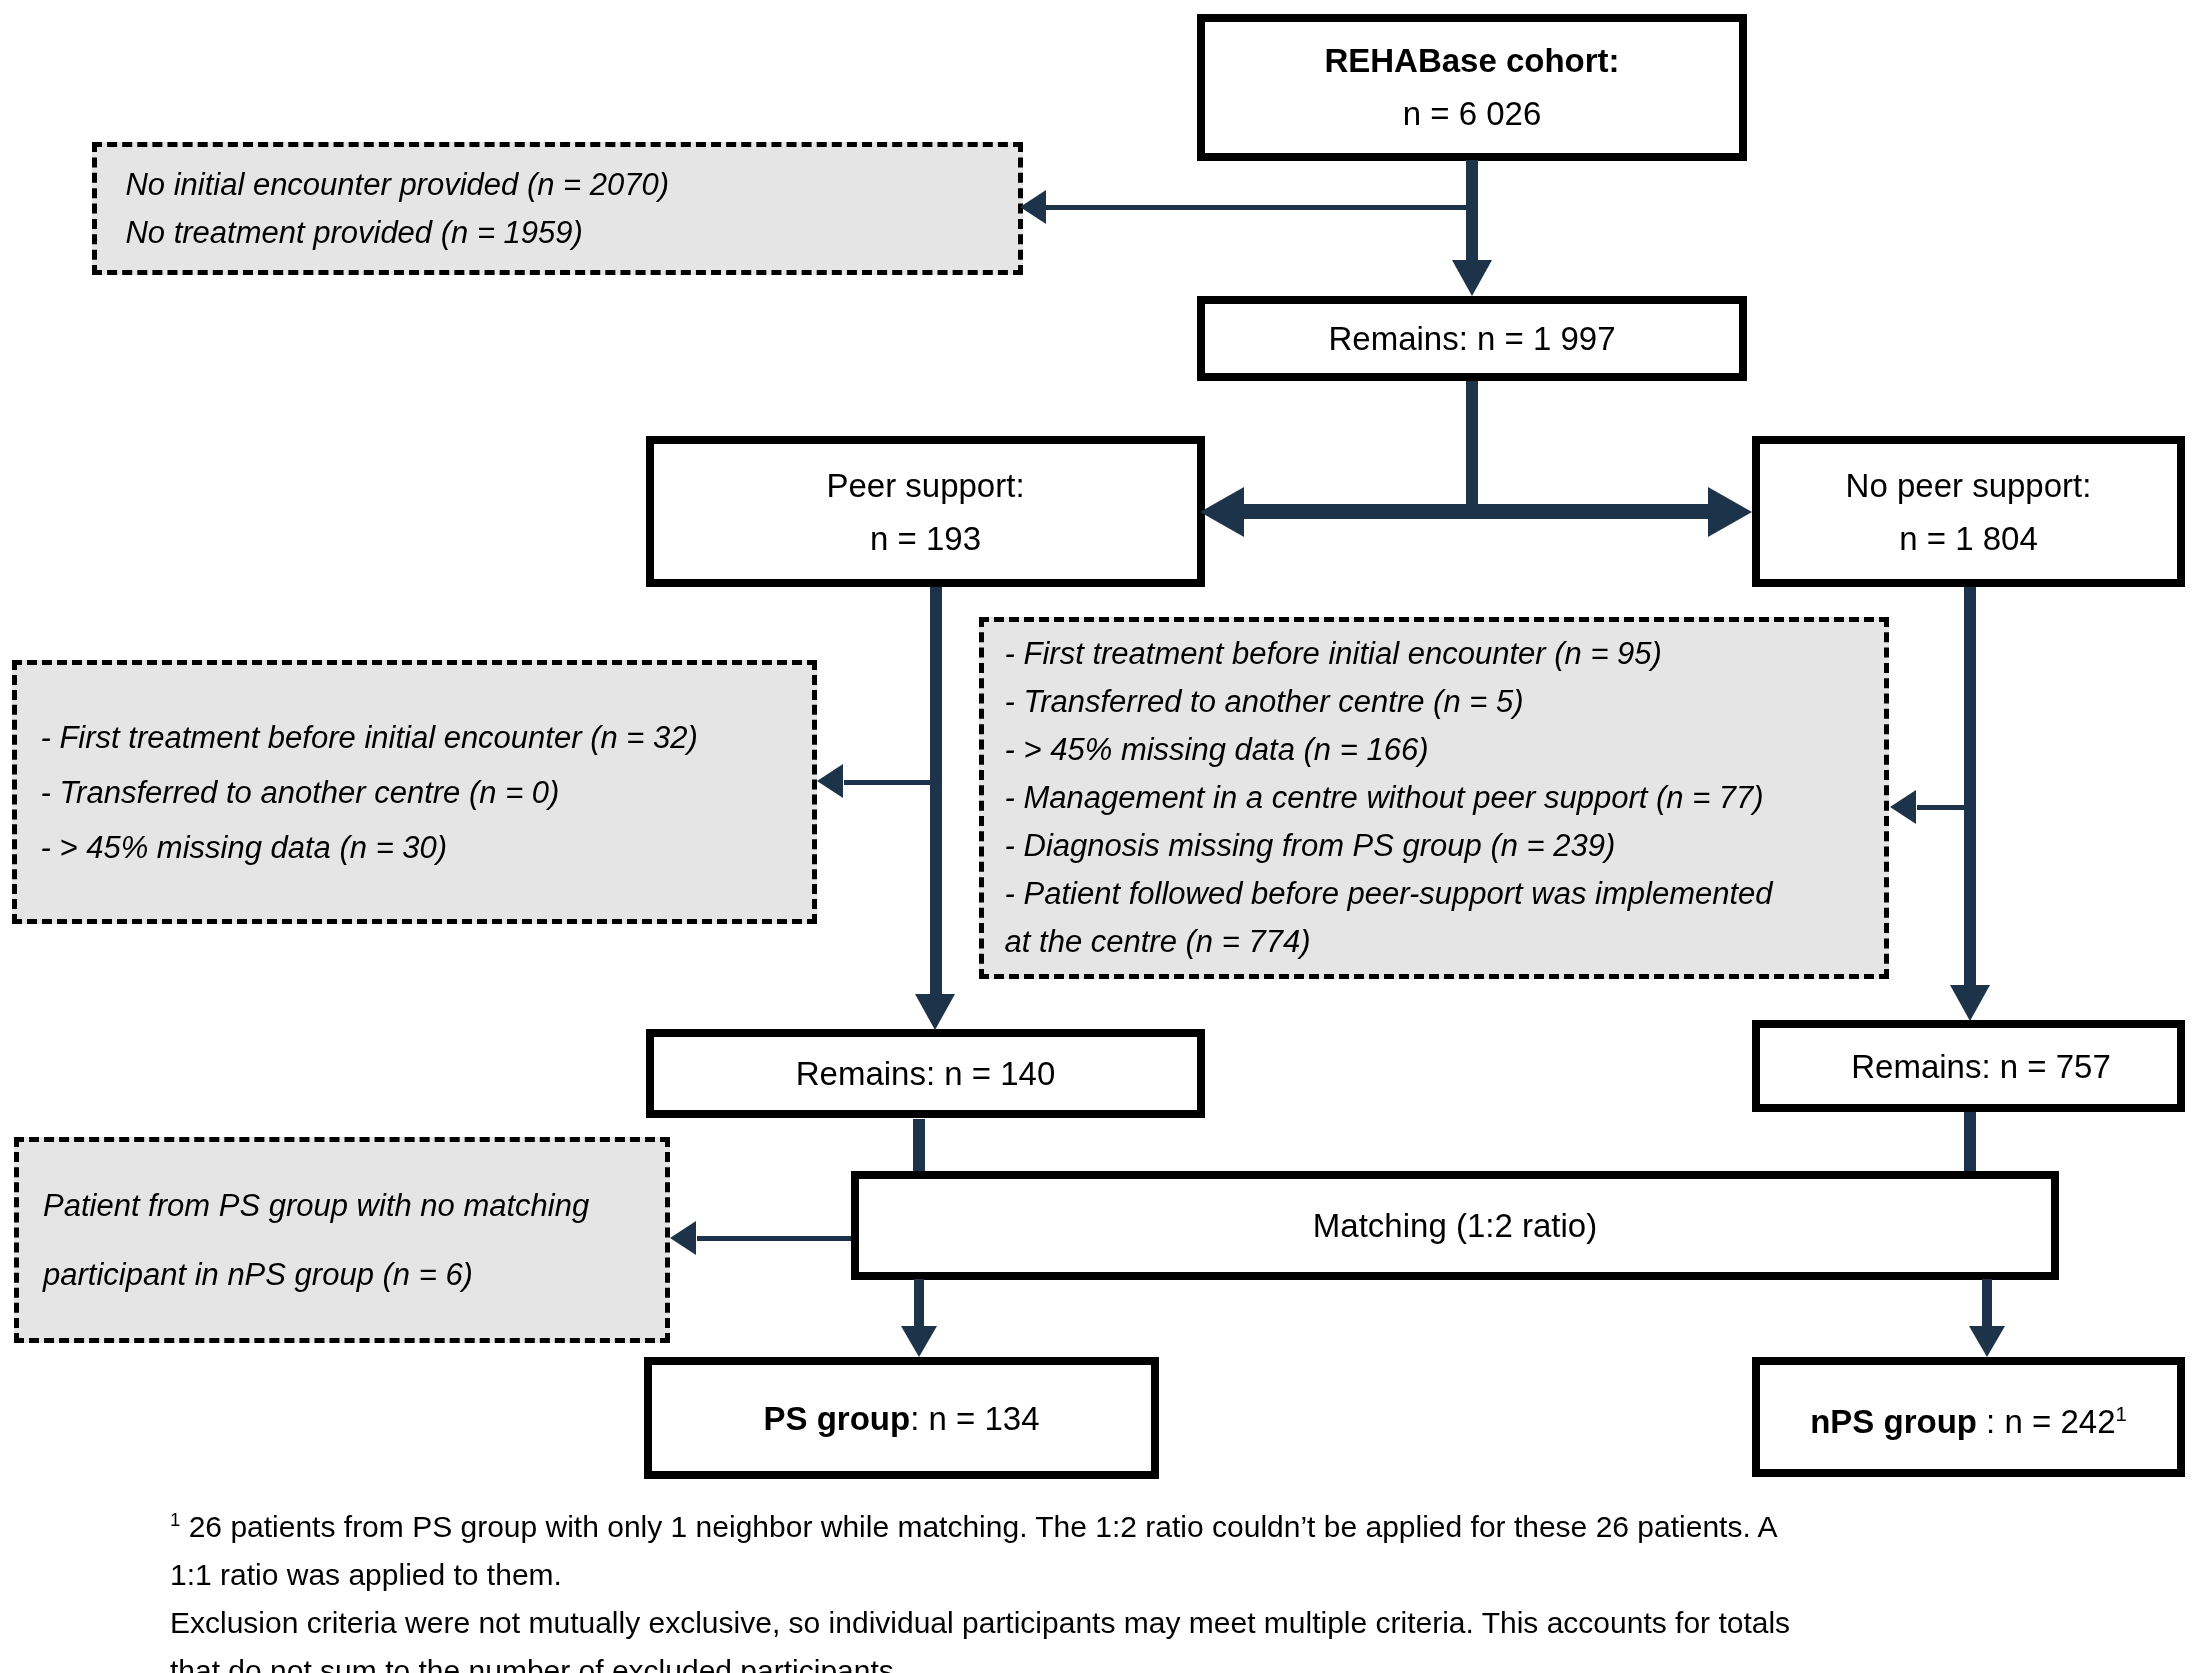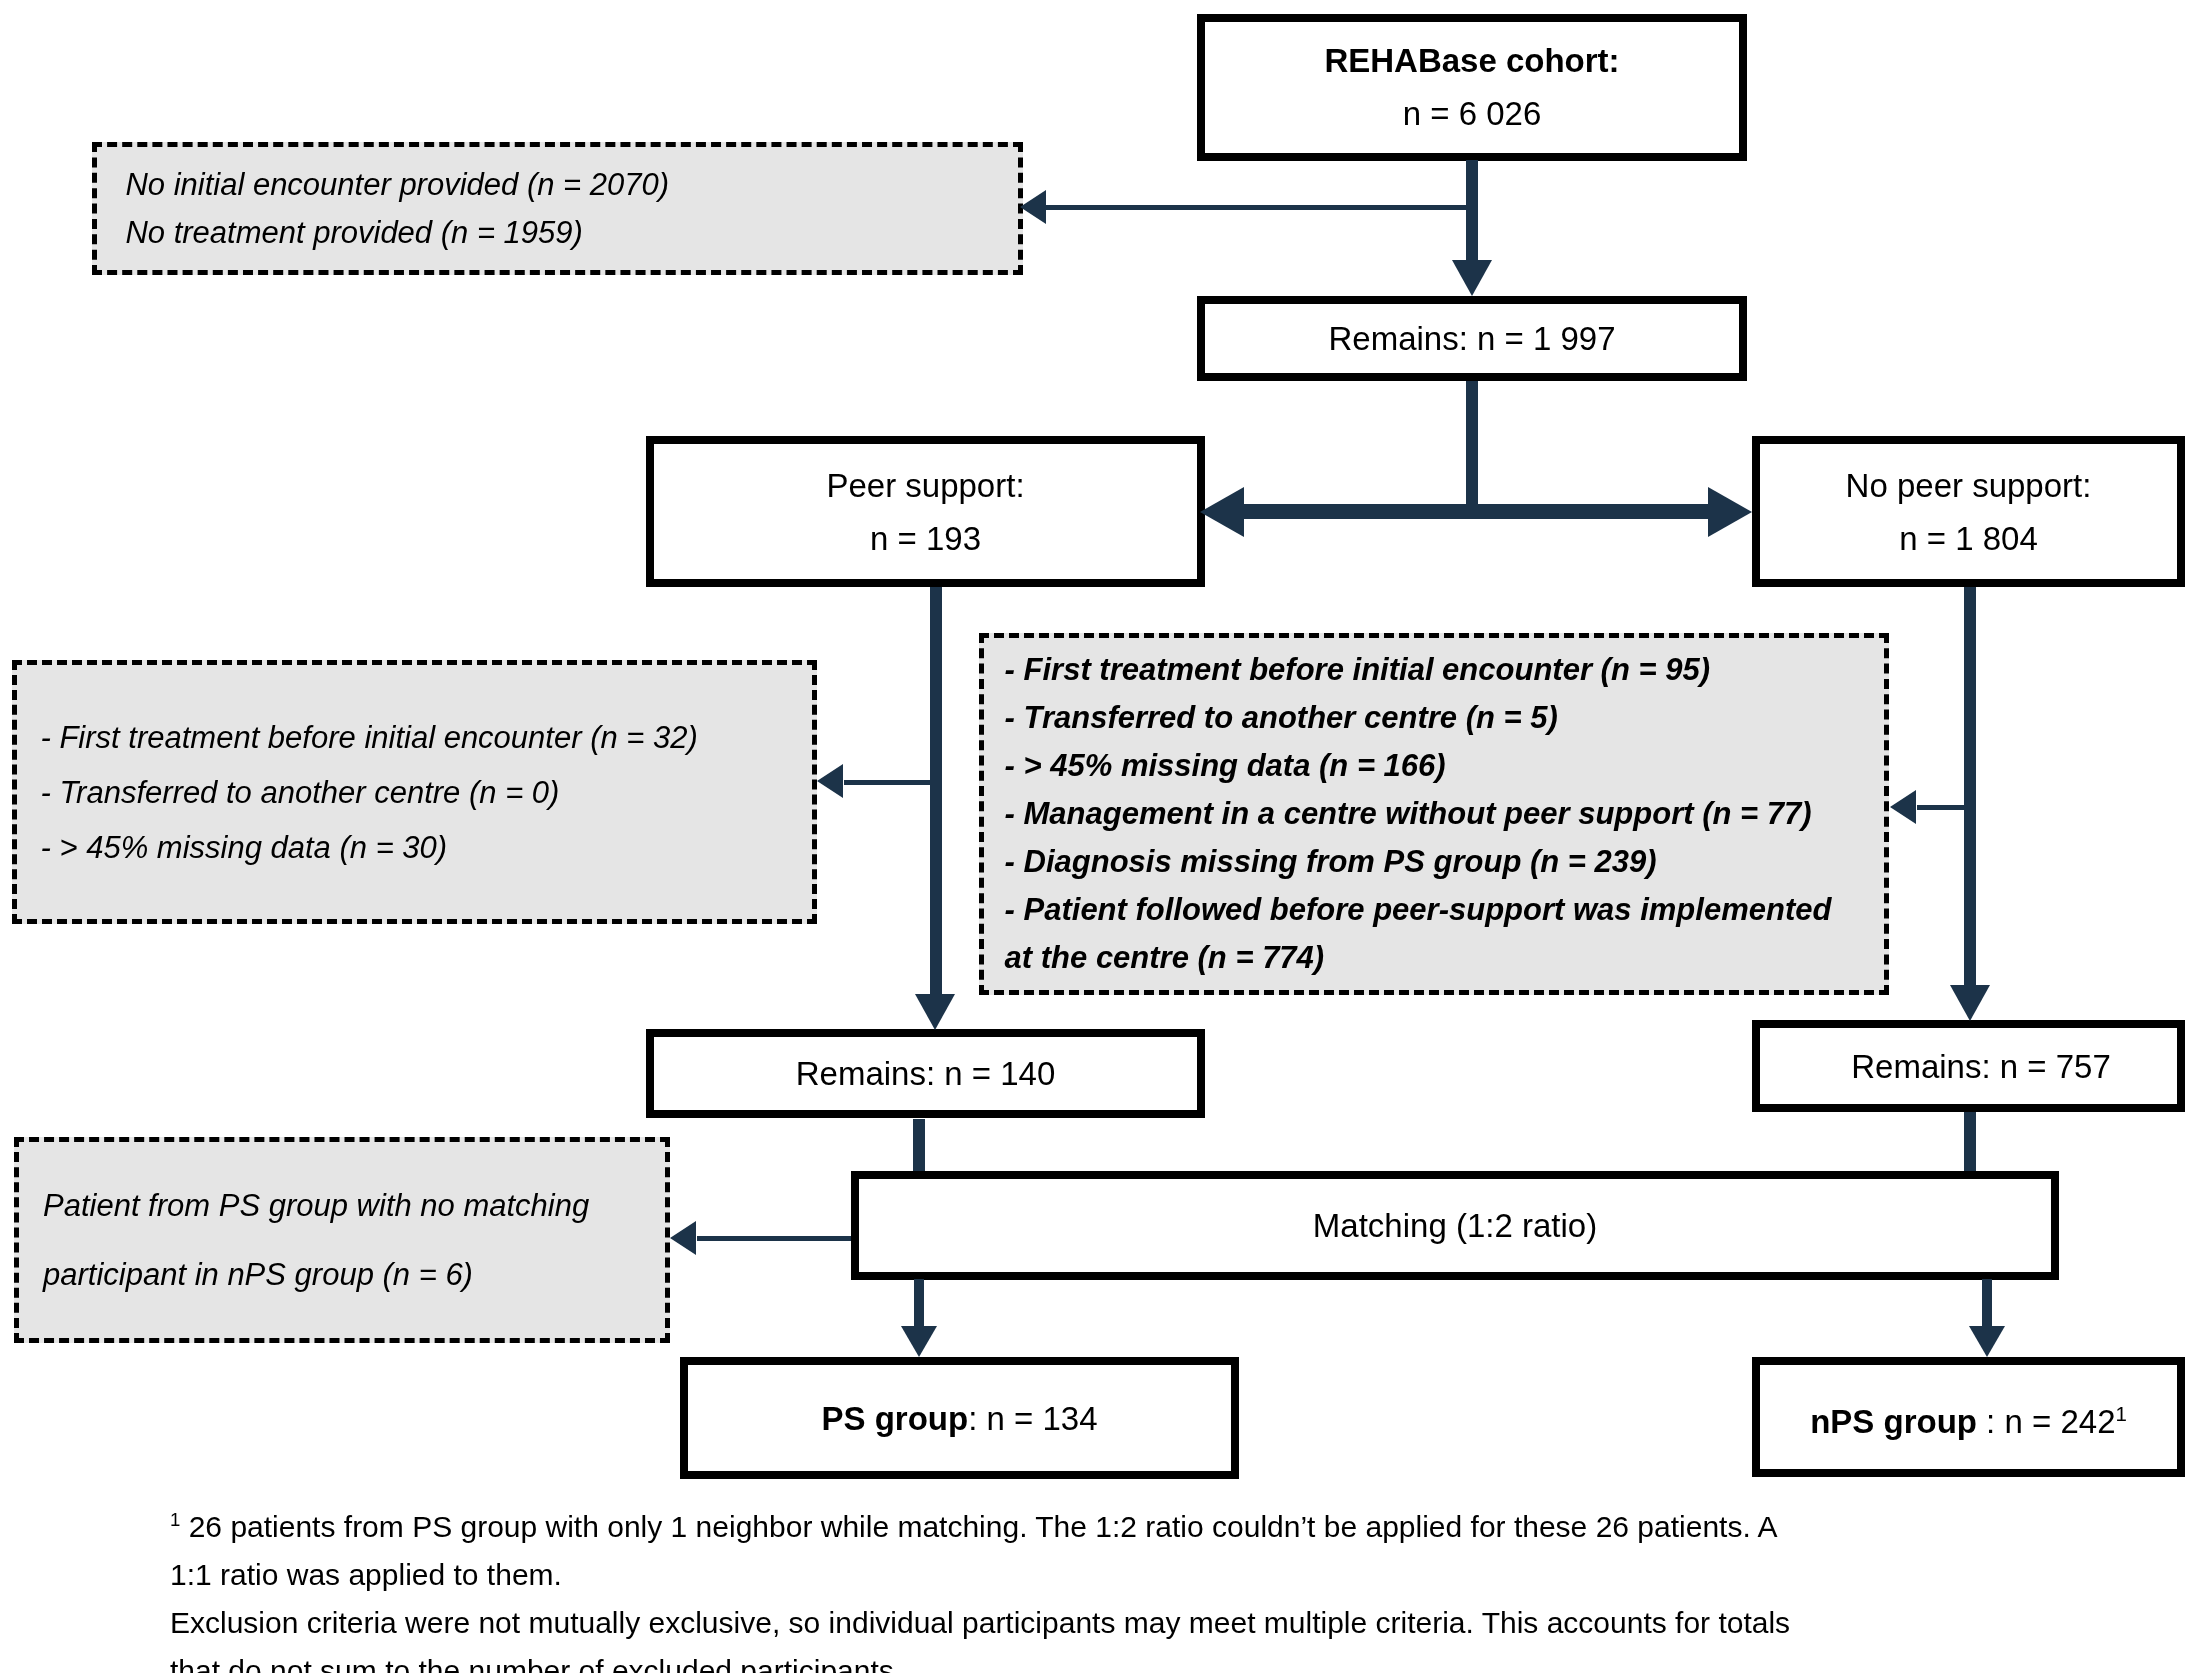--- a/index.html
+++ b/index.html
@@ -93,7 +93,7 @@
     <div class="ln">- &gt; 45% missing data (n = 30)</div>
   </div>
 
-  <div class="dashed" style="left:979px;top:633px;width:910px;height:362px;padding-left:20.6px;line-height:48px;font-weight:bold;">
+  <div class="dashed" style="left:979px;top:617px;width:910px;height:362px;padding-left:20.6px;line-height:48px;">
     <div class="ln">- First treatment before initial encounter (n = 95)</div>
     <div class="ln">- Transferred to another centre (n = 5)</div>
     <div class="ln">- &gt; 45% missing data (n = 166)</div>

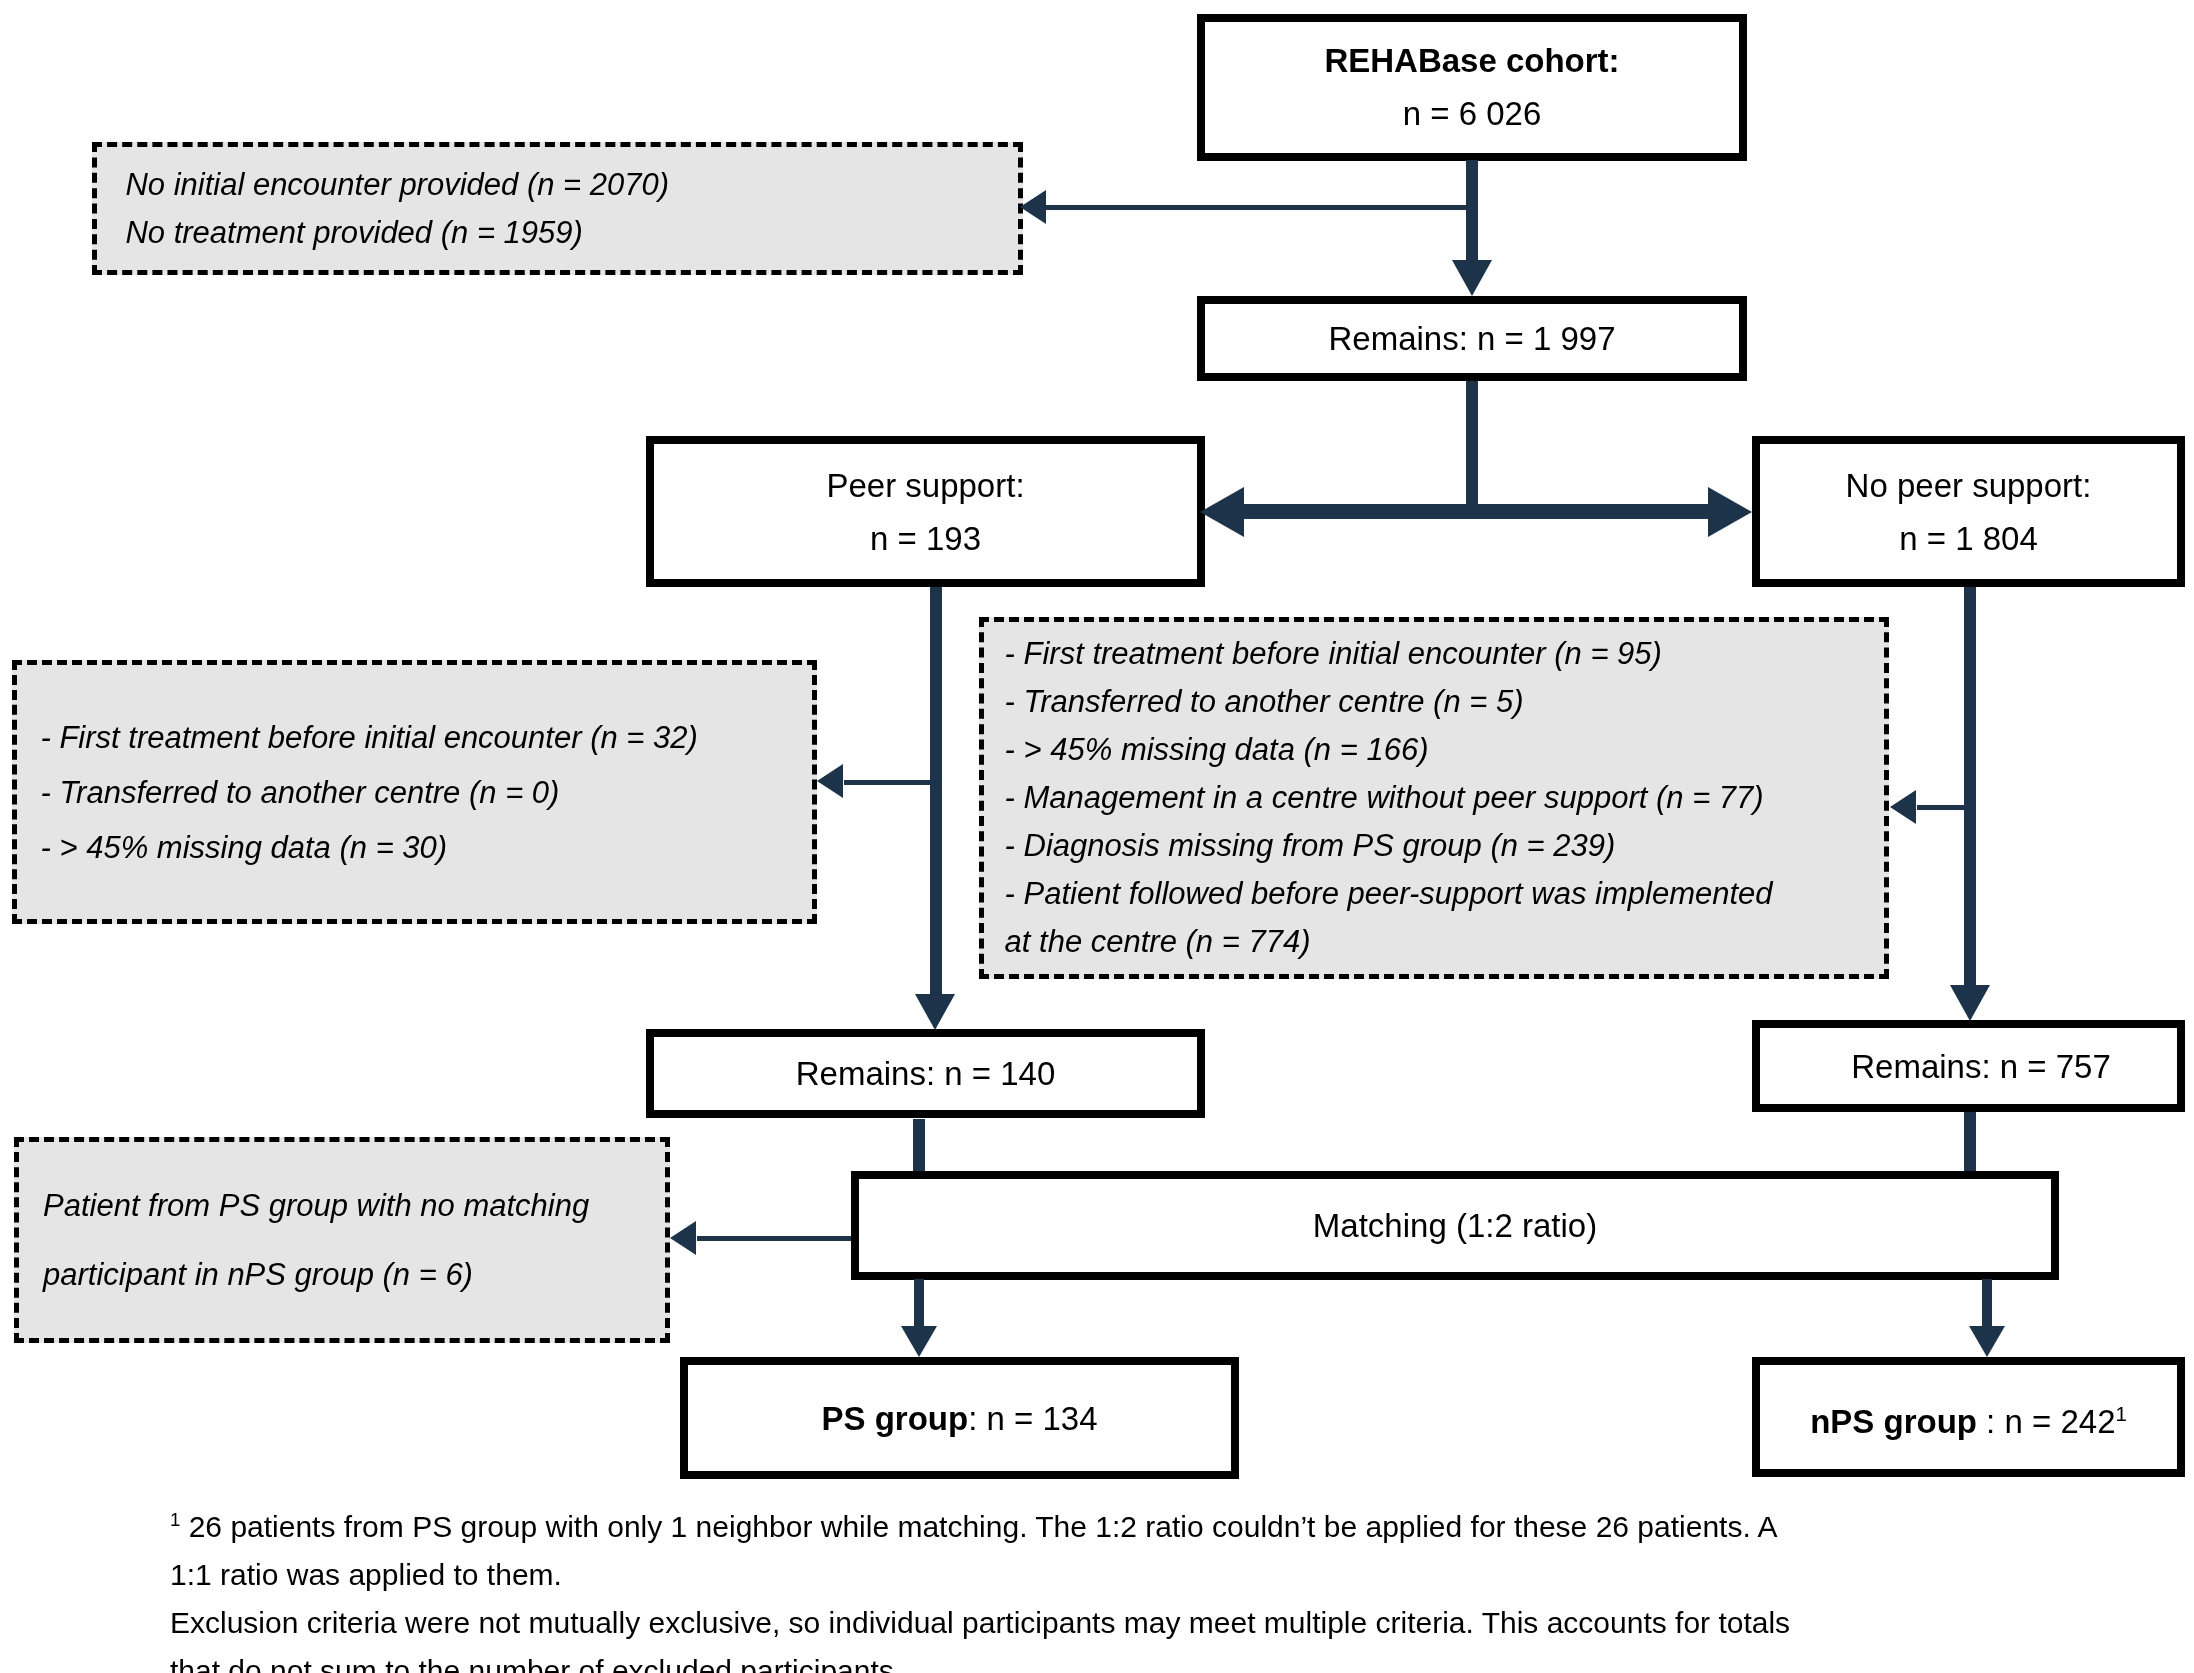--- a/index.html
+++ b/index.html
@@ -74,7 +74,7 @@
     <div class="t">Matching (1:2 ratio)</div>
   </div>
 
-  <div class="box" style="left:680px;top:1357px;width:559px;height:122px;">
+  <div class="box" style="left:644px;top:1357px;width:515px;height:122px;">
     <div class="t"><span class="bold">PS group</span><span>: n = 134</span></div>
   </div>
 

